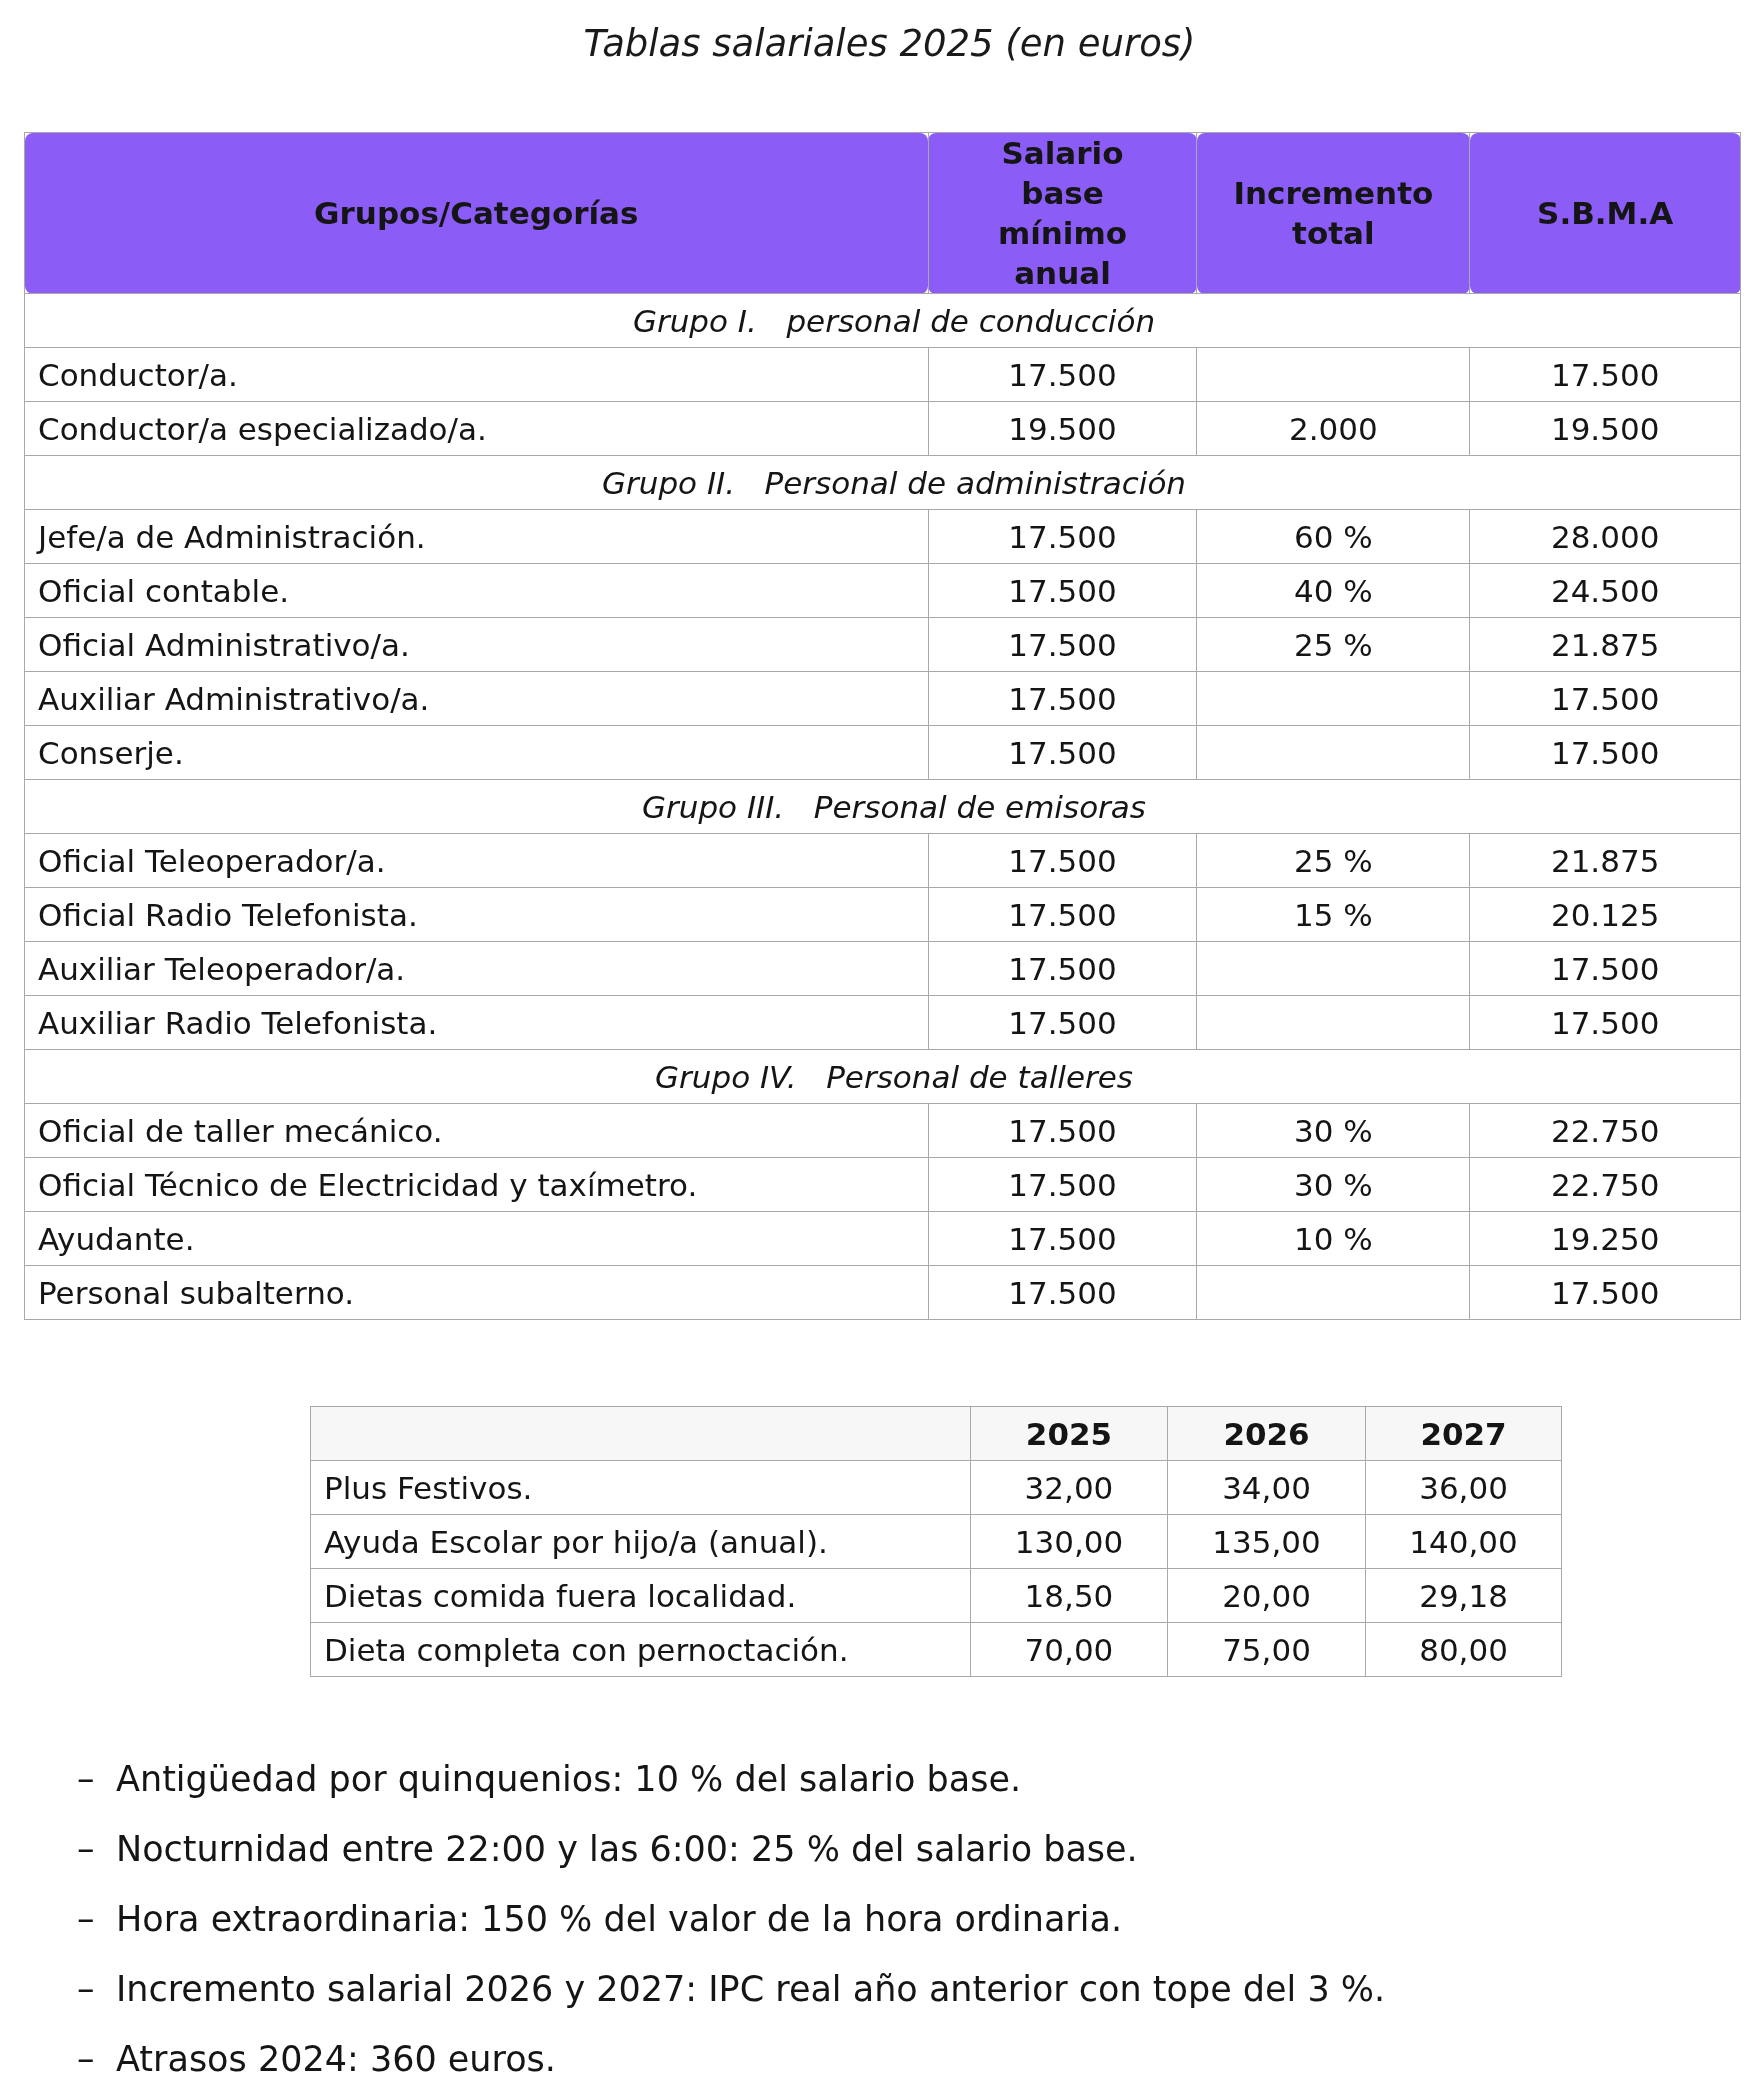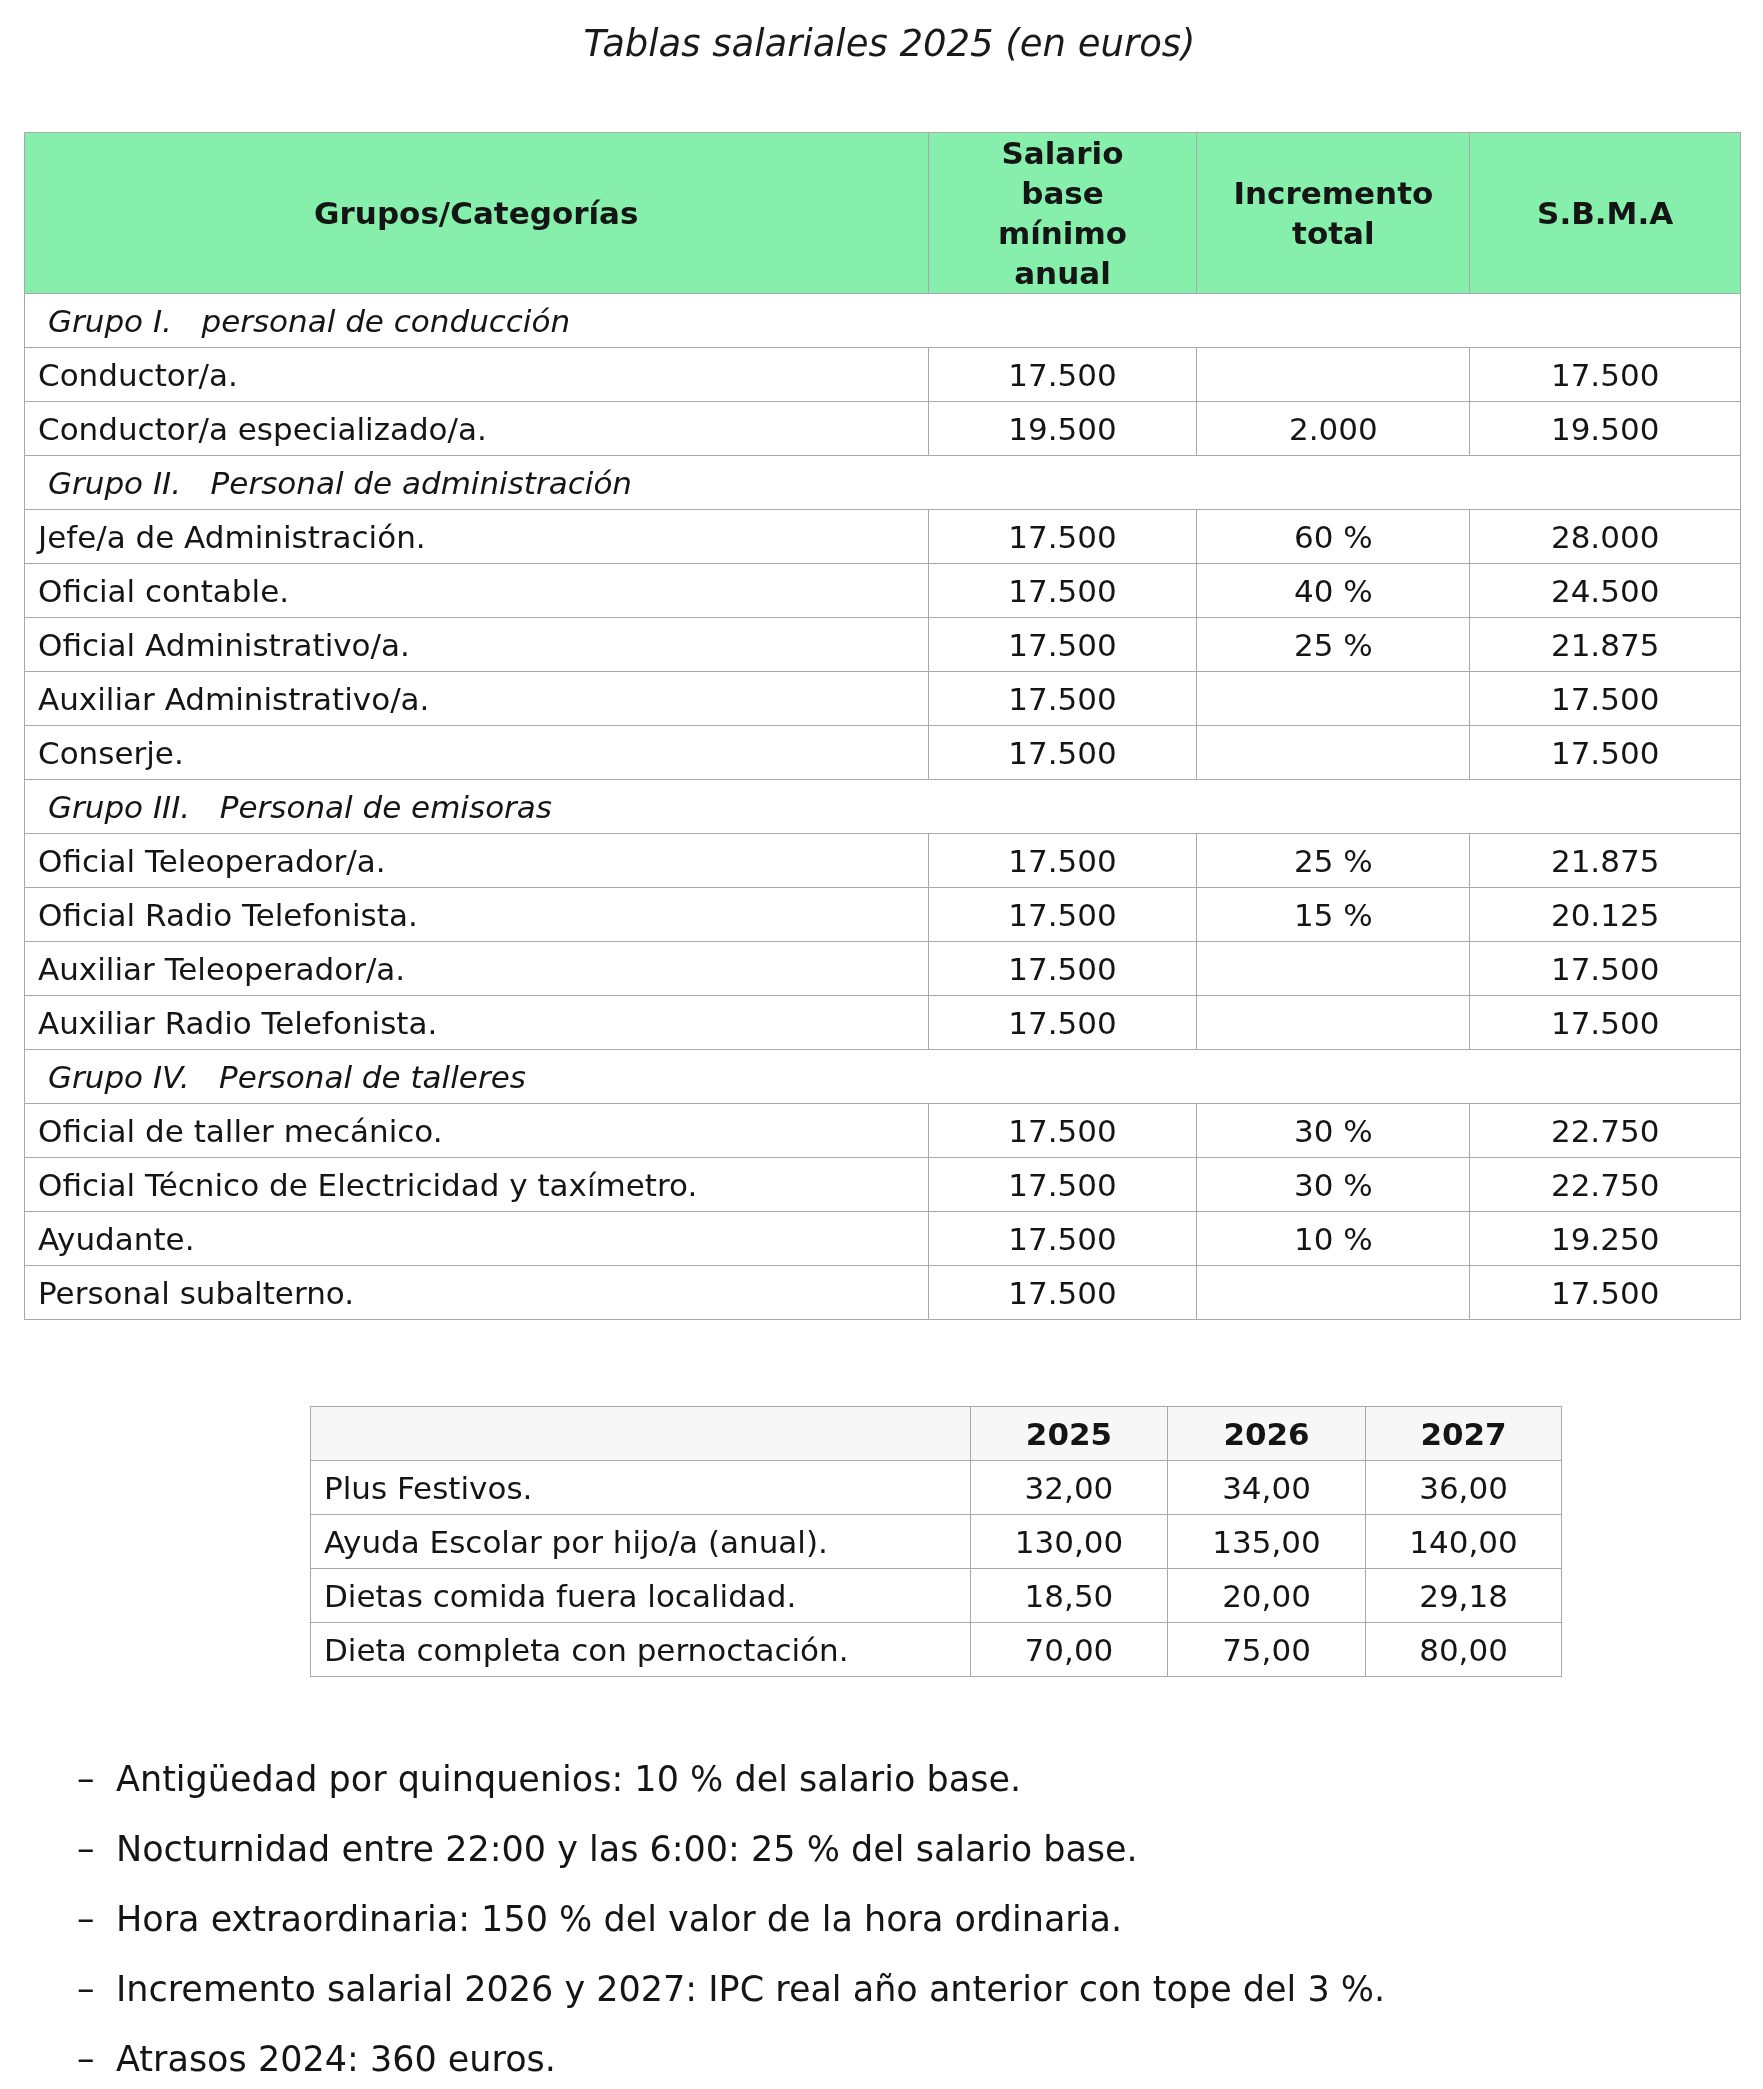--- a/index.html
+++ b/index.html
@@ -10,7 +10,7 @@
   table { border-collapse: collapse; position: absolute; }
   td, th { border: 1.8px solid #a9a9a9; font-size: 31px; color: #151515; padding: 0; }
   #main { left: 24px; top: 132px; width: 1717px; }
-  #main th { background: #86efac; font-weight: bold; height: 134px; text-align: center; line-height: 40px; }
+  #main th { background: #8b5cf6; font-weight: bold; height: 134px; text-align: center; line-height: 40px; border-radius: 8px; }
   #main td { height: 53px; }
   #main td.name { padding-left: 13px; text-align: left; }
   #main td.num { text-align: center; }

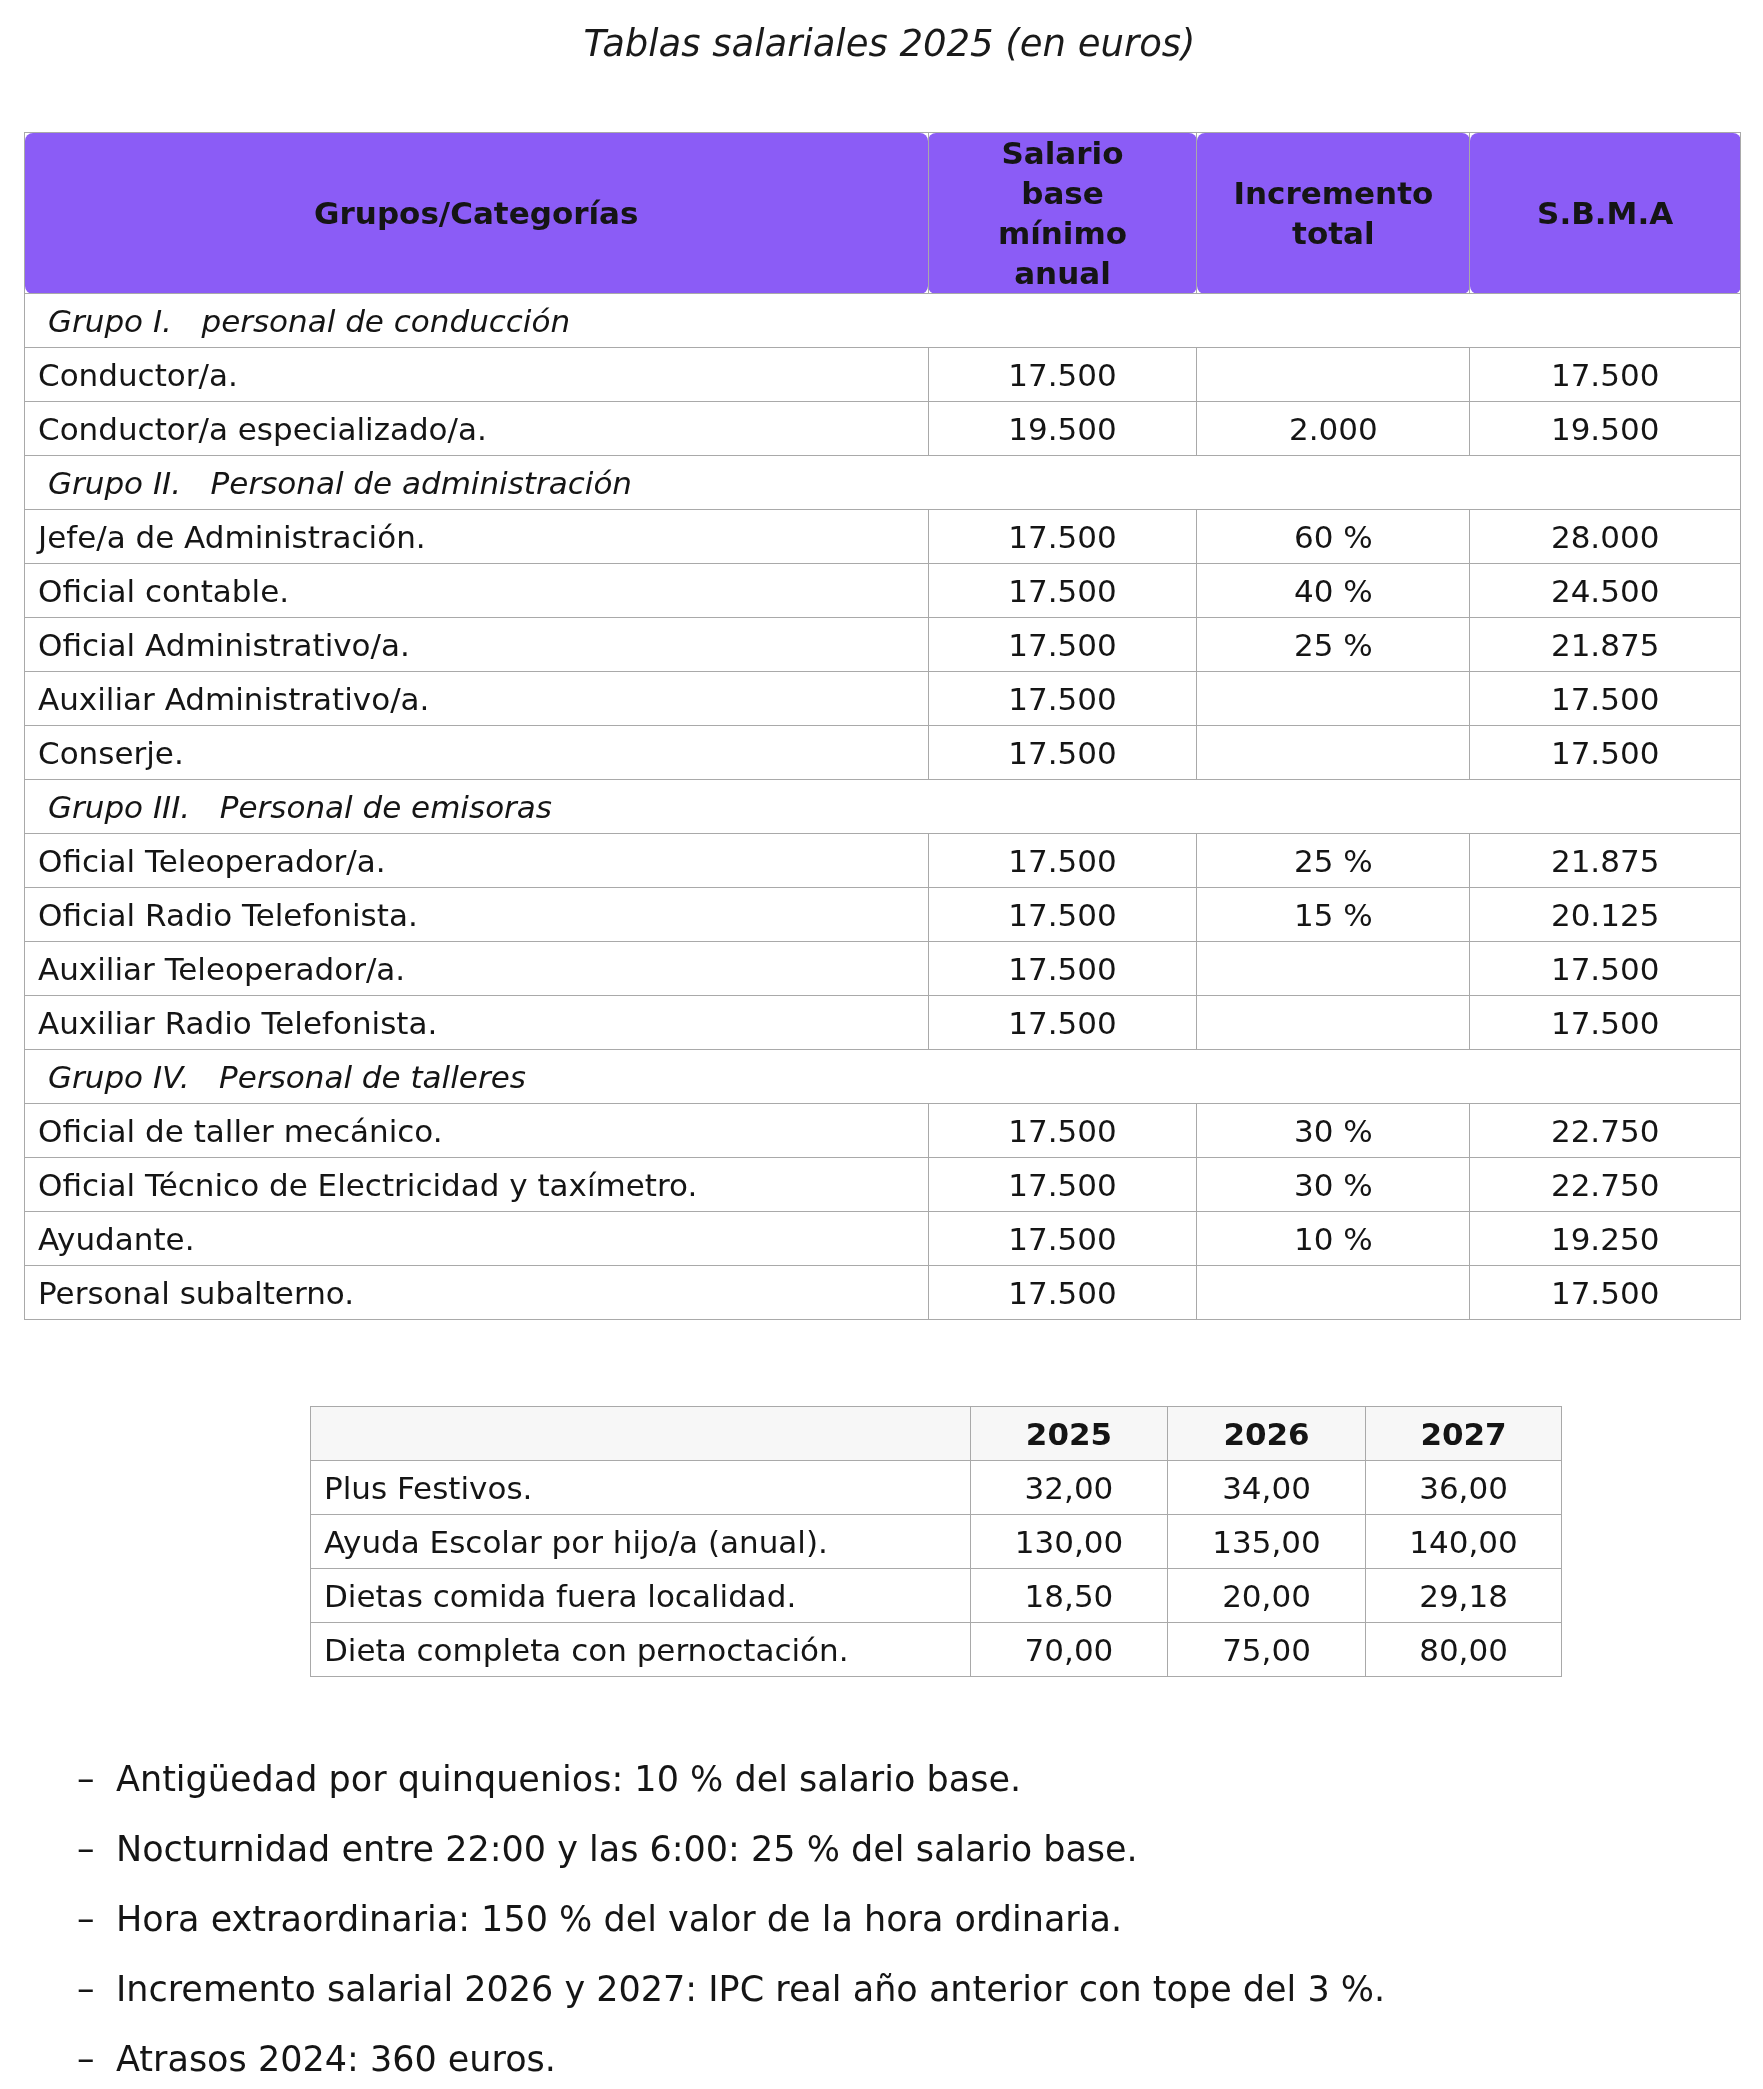--- a/index.html
+++ b/index.html
@@ -14,7 +14,7 @@
   #main td { height: 53px; }
   #main td.name { padding-left: 13px; text-align: left; }
   #main td.num { text-align: center; }
-  #main td.group { text-align: left; font-style: italic; padding-left: 23px; }
+  #main td.group { text-align: center; font-style: italic; padding-left: 23px; }
   #extras { left: 310px; top: 1406px; width: 1252px; }
   #extras th { background: #f7f7f7; font-weight: bold; height: 53px; text-align: center; }
   #extras td { height: 53px; }

